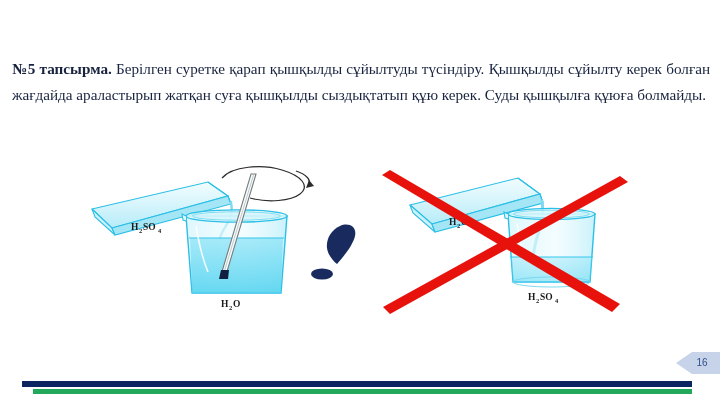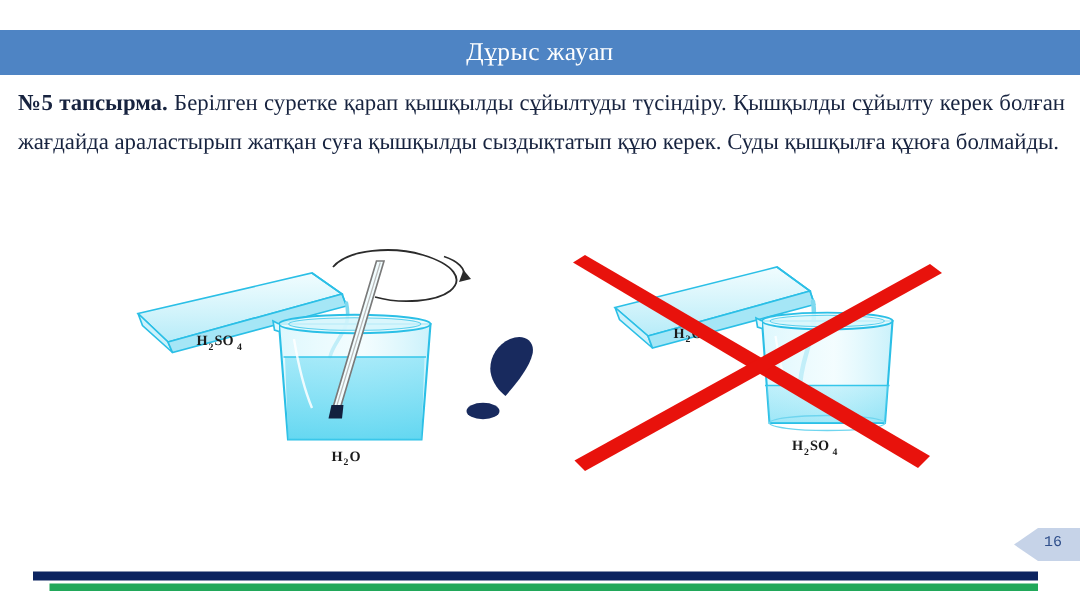--- a/index.html
+++ b/index.html
@@ -117,9 +117,6 @@
 
 <div id="slide">
 
-  <div id="title-banner">
-    <div id="title-text">Дұрыс жауап</div>
-  </div>
 
   <div id="task-paragraph">
     <span class="tag">№5 тапсырма.</span><span> Берілген суретке қарап қышқылды сұйылтуды түсіндіру. Қышқылды сұйылту керек болған жағдайда араластырып жатқан суға қышқылды сыздықтатып құю керек. Суды қышқылға құюға болмайды.</span>

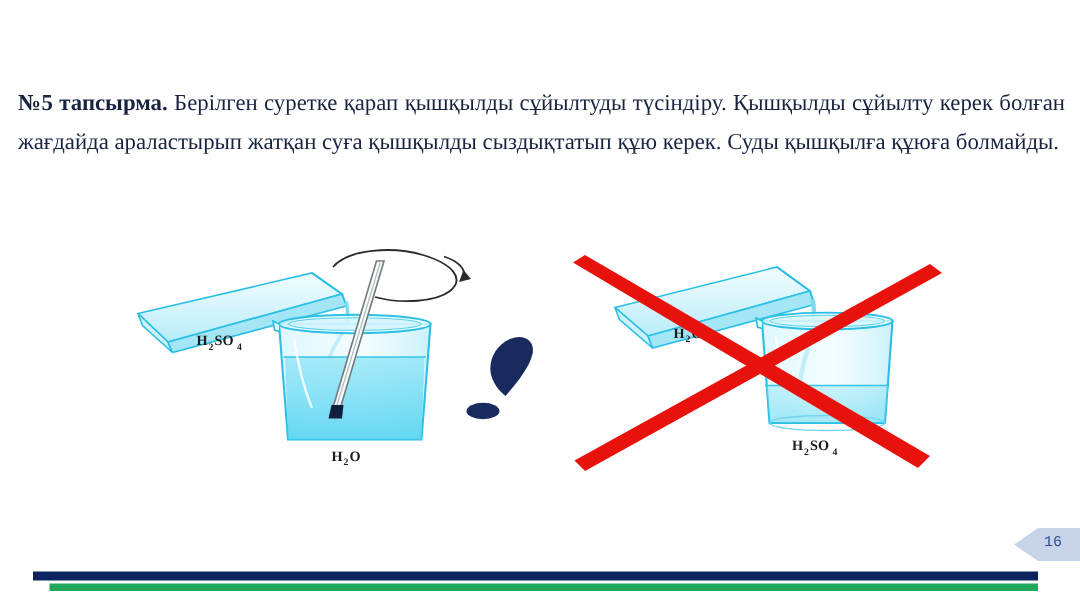--- a/index.html
+++ b/index.html
@@ -109,7 +109,7 @@
     box-sizing: border-box;
     color: #2f4f8c;
     font-size: 10px;
-    font-family: Liberation Mono, monospace;
+    font-family: Liberation Sans, sans-serif;
   }
 </style>
 </head>

